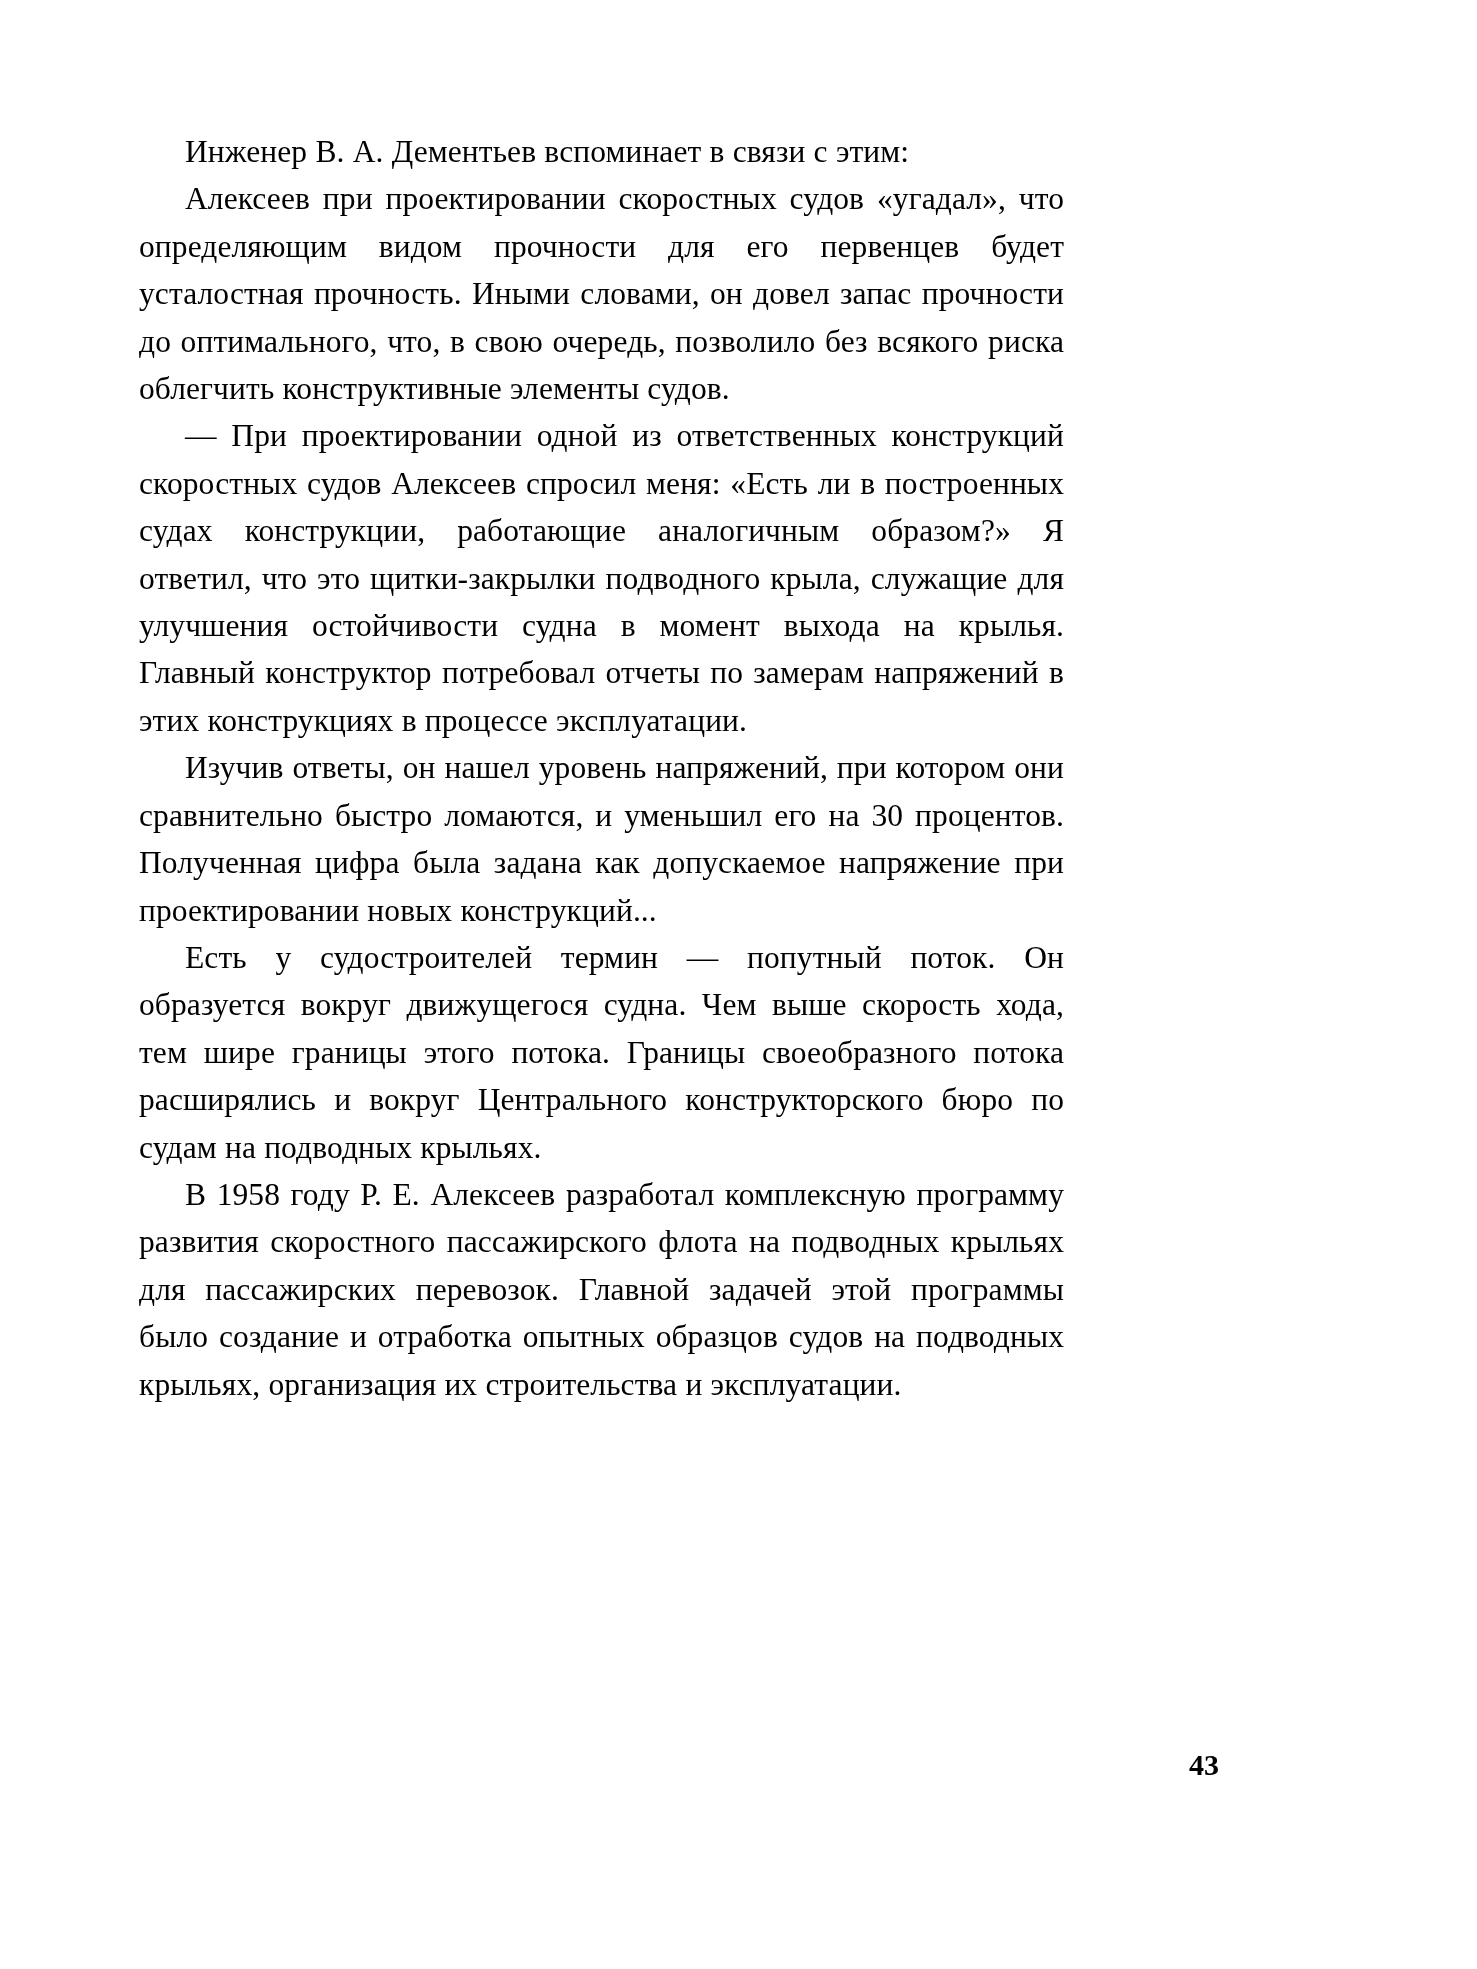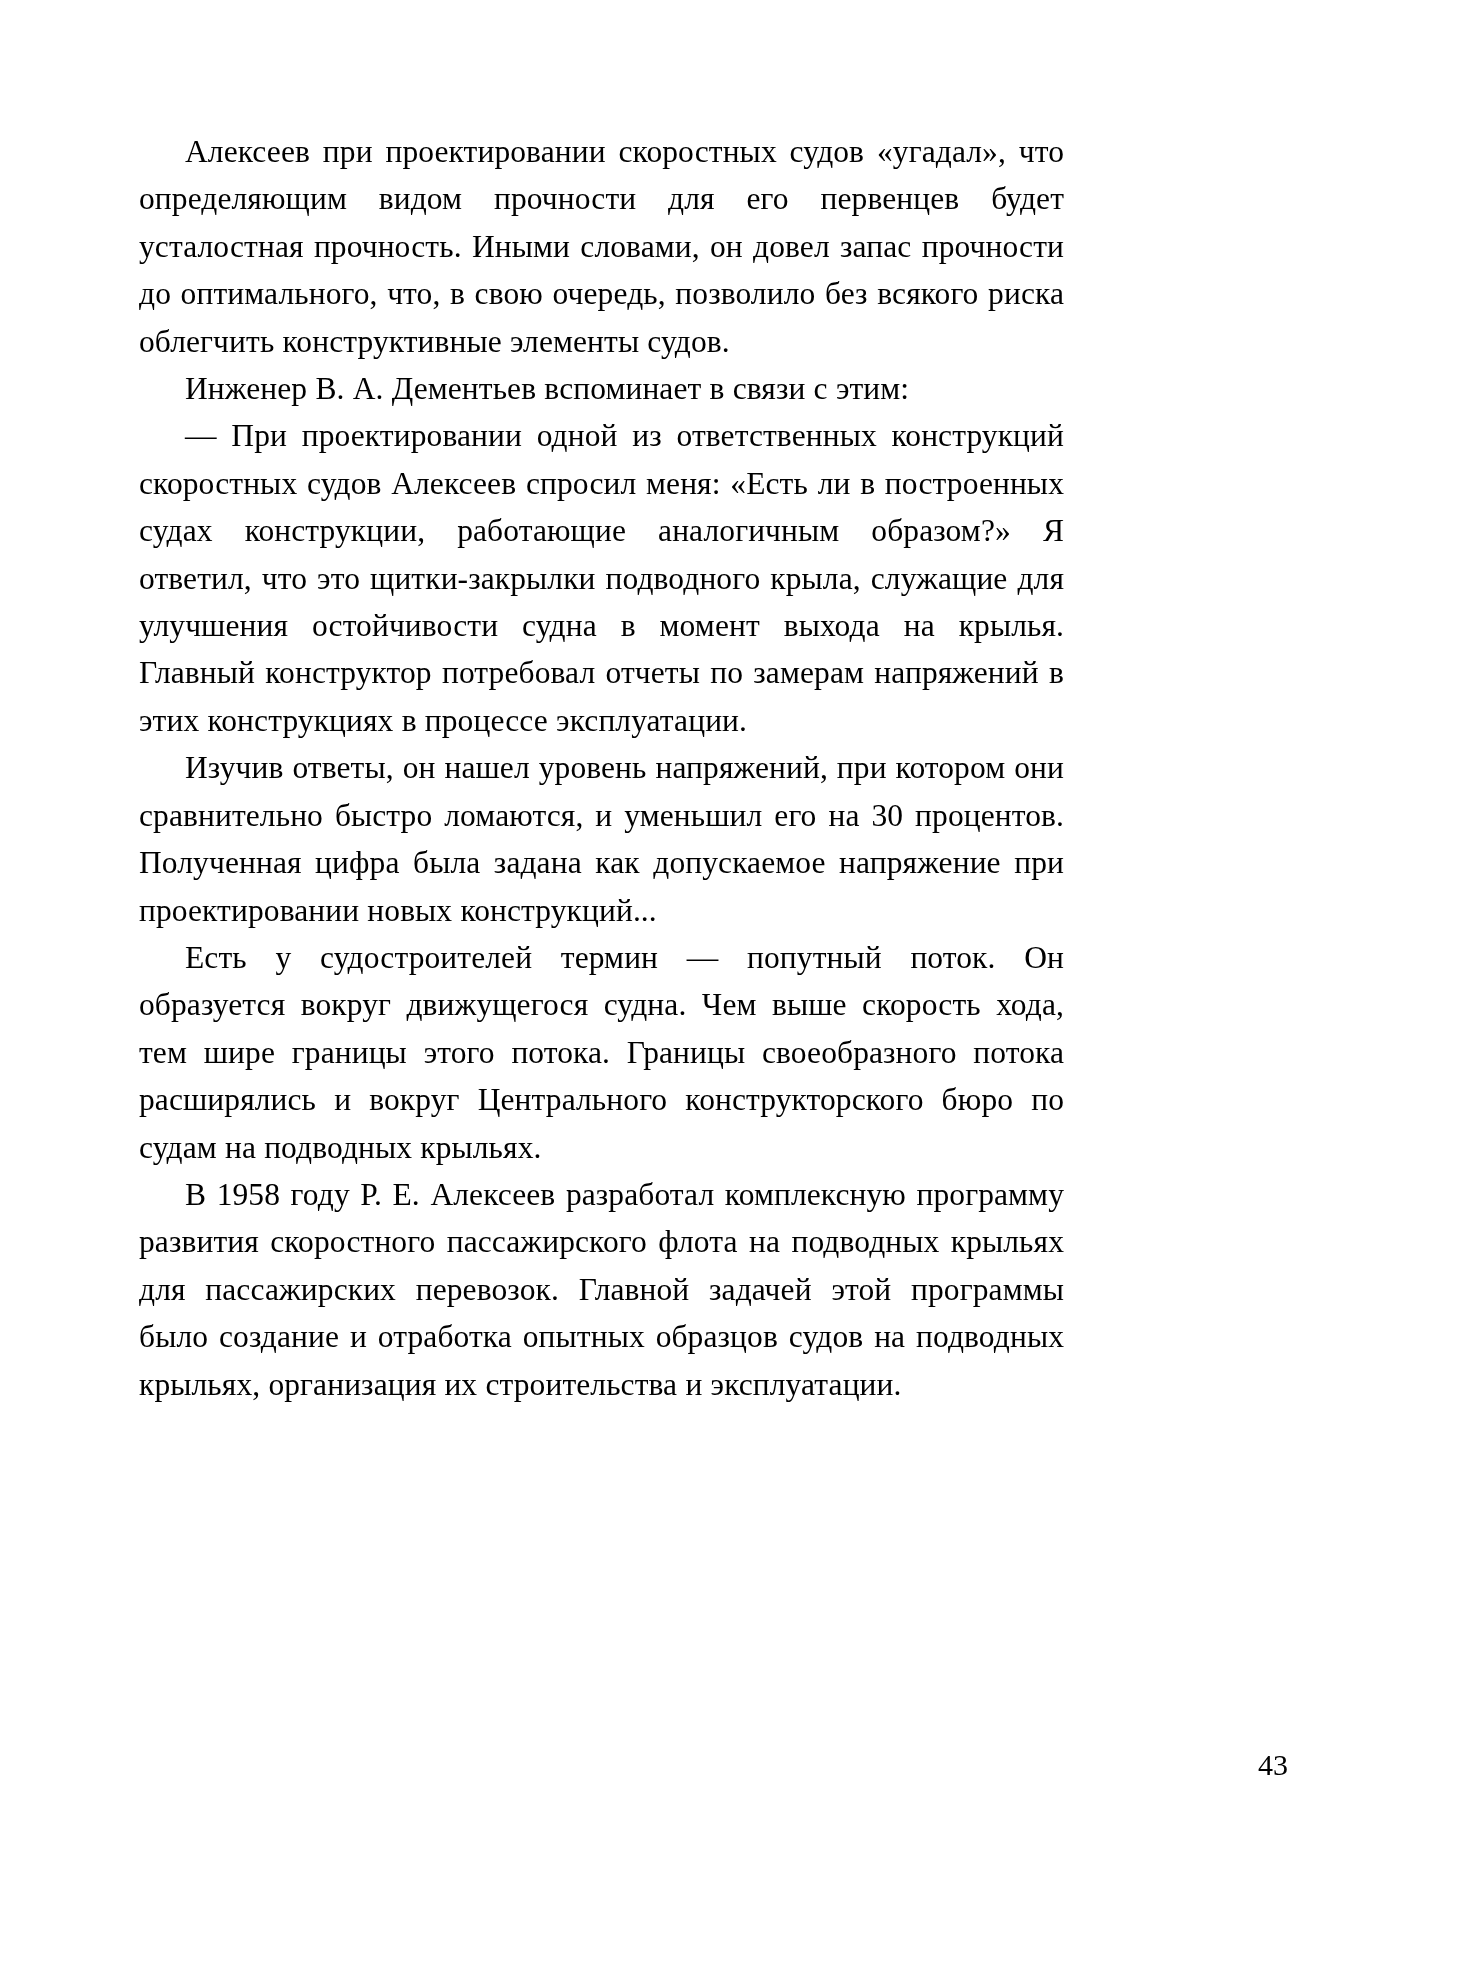--- a/index.html
+++ b/index.html
@@ -65,8 +65,8 @@
 <div class="page">
 
   <div class="text-block">
+    <p class="para">Инженер В. А. Дементьев вспоминает в связи с этим:</p>
     <p class="para">Алексеев при проектировании скоростных судов «уга­дал», что определяющим видом прочности для его первен­цев будет усталостная прочность. Иными словами, он довел запас прочности до оптимального, что, в свою очередь, позволило без всякого риска облегчить конструктивные элементы судов.</p>
-    <p class="para">Инженер В. А. Дементьев вспоминает в связи с этим:</p>
     <p class="para">— При проектировании одной из ответственных конст­рукций скоростных судов Алексеев спросил меня: «Есть ли в построенных судах конструкции, работающие аналогич­ным образом?» Я ответил, что это щитки-закрылки подвод­ного крыла, служащие для улучшения остойчивости судна в момент выхода на крылья. Главный конструктор потре­бовал отчеты по замерам напряжений в этих конструкциях в процессе эксплуатации.</p>
     <p class="para">Изучив ответы, он нашел уровень напряжений, при котором они сравнительно быстро ломаются, и уменьшил его на 30 процентов. Полученная цифра была задана как до­пускаемое напряжение при проектировании новых конст­рукций...</p>
     <p class="para">Есть у судостроителей термин — попутный поток. Он образуется вокруг движущегося судна. Чем выше скорость хода, тем шире границы этого потока. Границы своеобраз­ного потока расширялись и вокруг Центрального конструк­торского бюро по судам на подводных крыльях.</p>

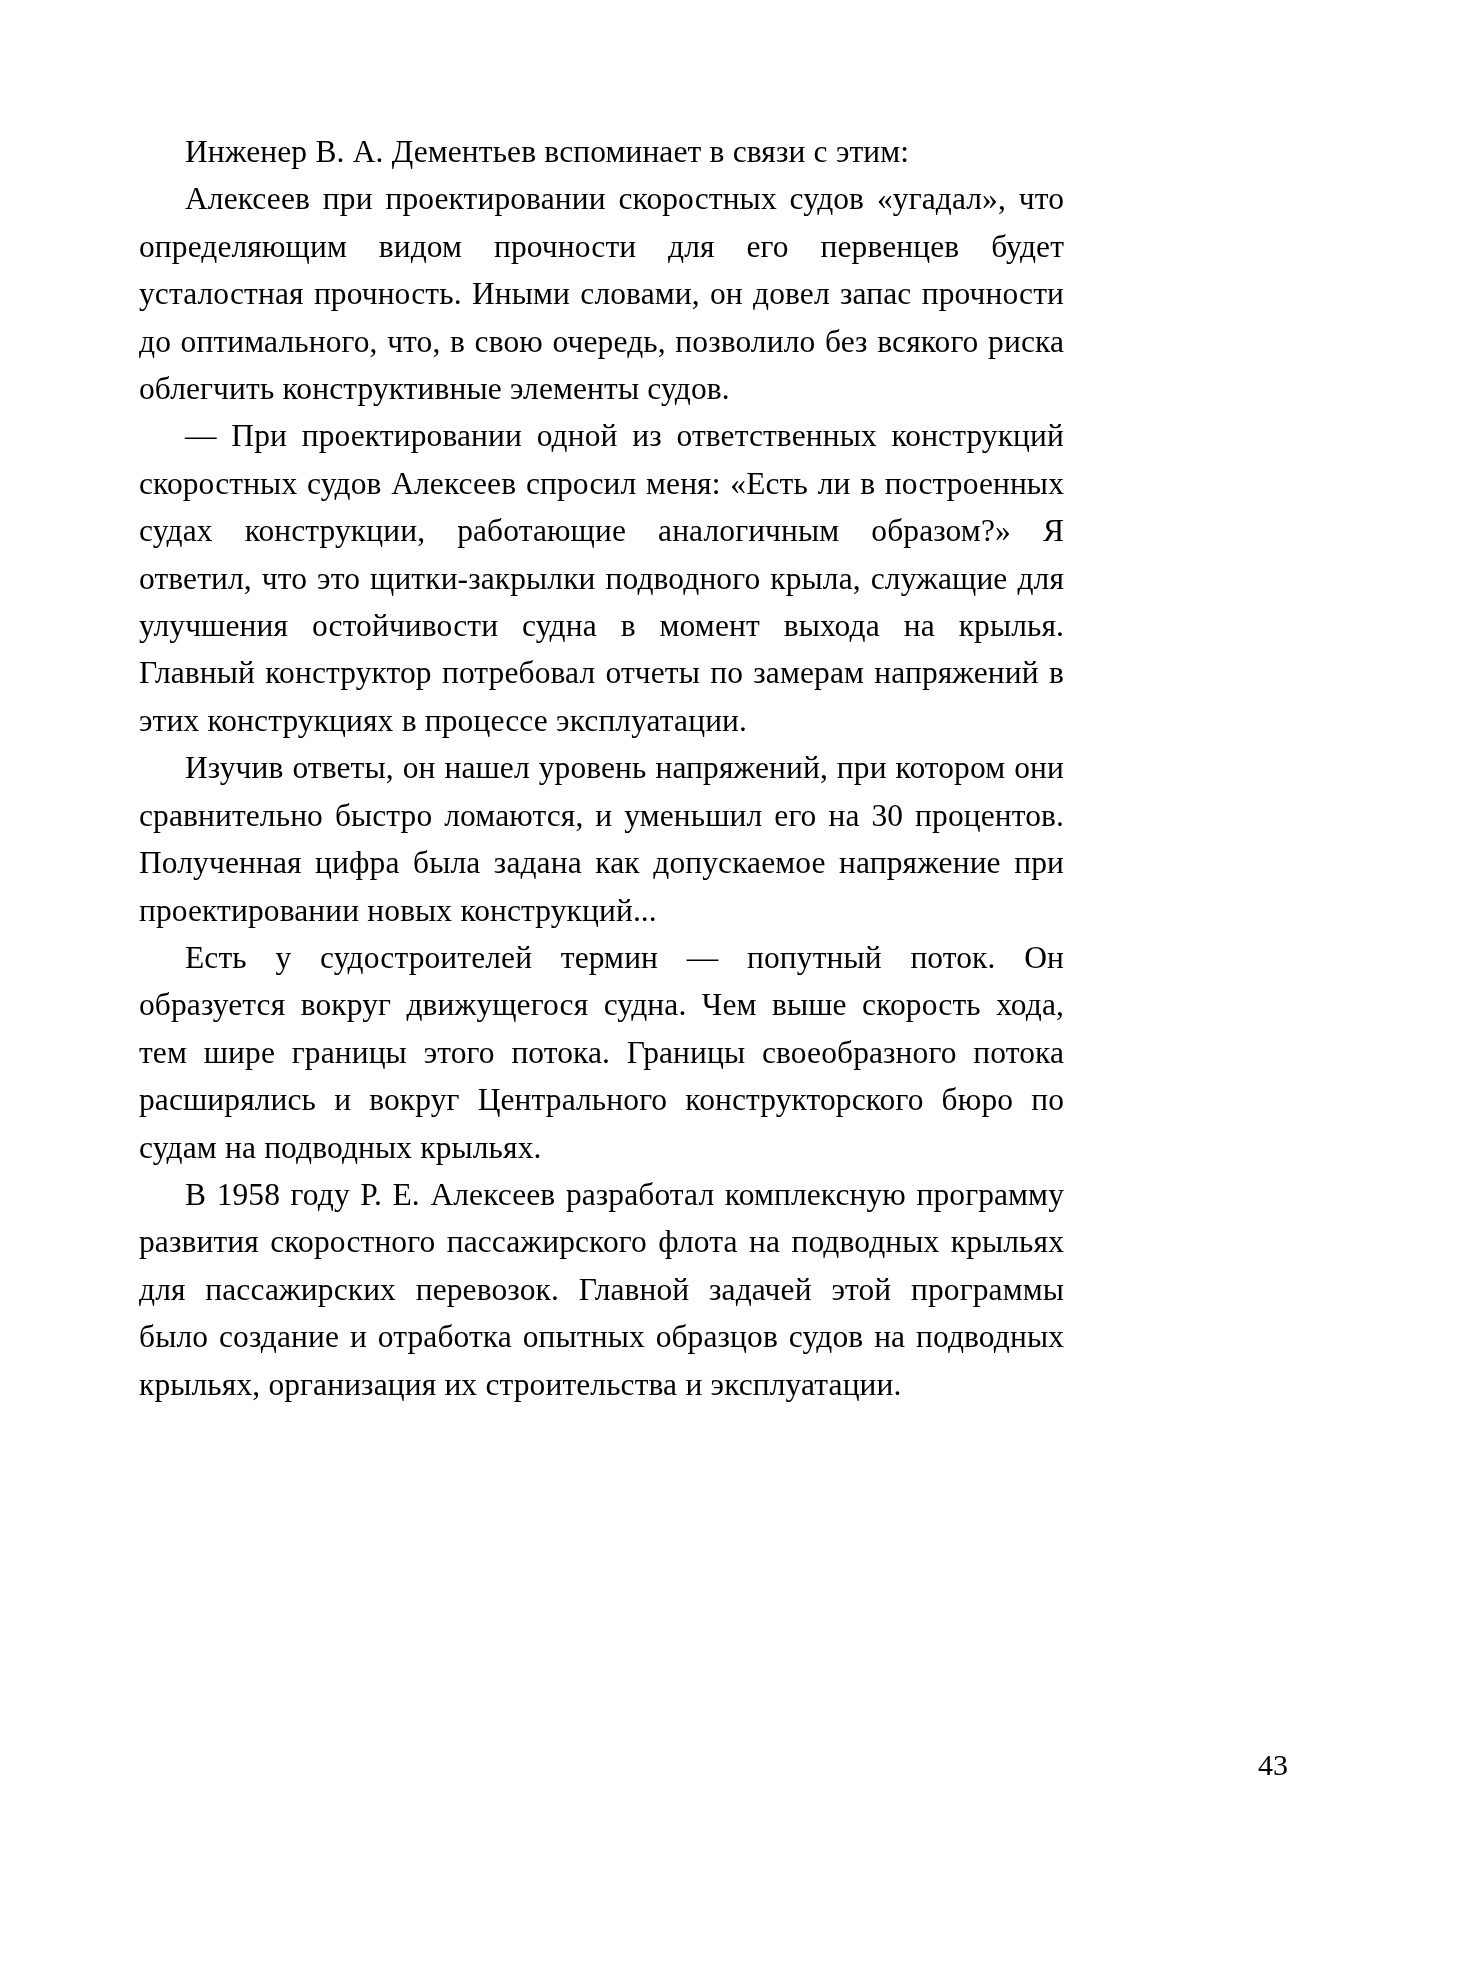--- a/index.html
+++ b/index.html
@@ -50,13 +50,13 @@
 
   .page-number {
     position: absolute;
-    left: 1258px;
+    left: 1189px;
     top: 1748px;
     font-family: "Liberation Serif", "DejaVu Serif", serif;
     font-size: 30px;
     line-height: 34px;
     color: #000000;
-    font-weight: 400;
+    font-weight: 700;
   }
 </style>
 </head>

